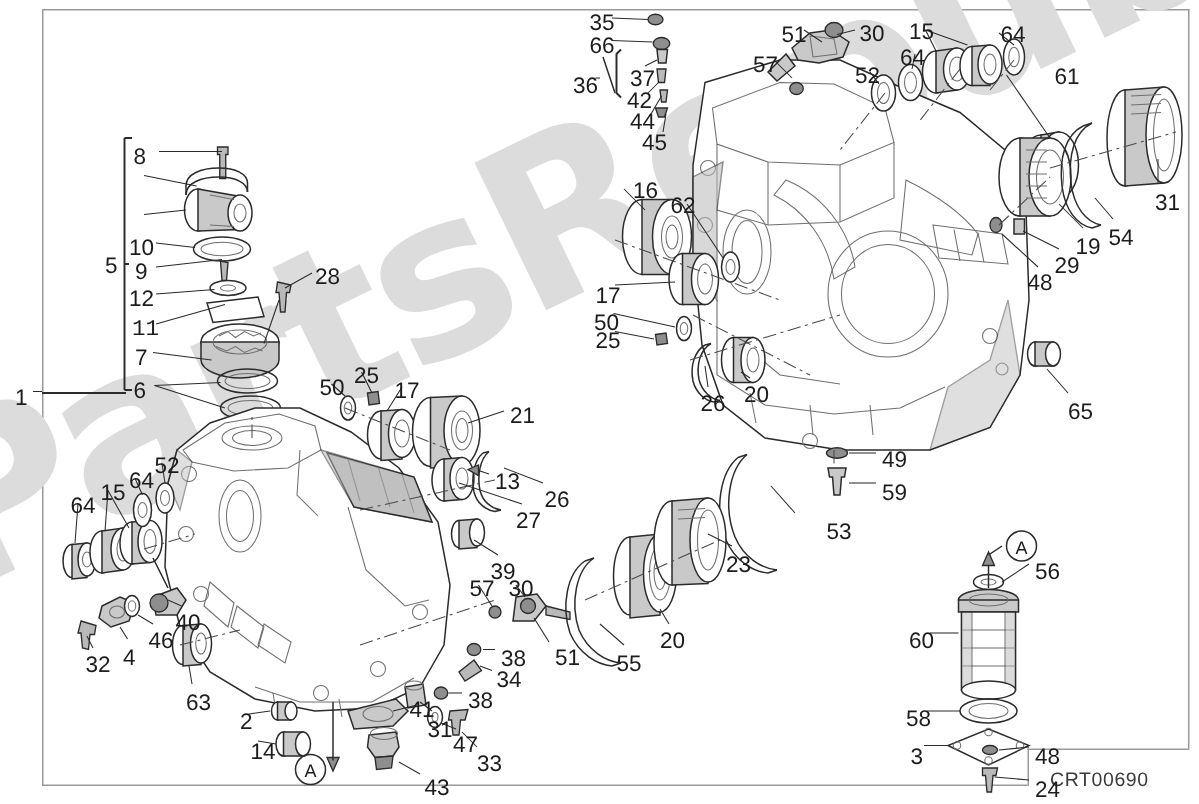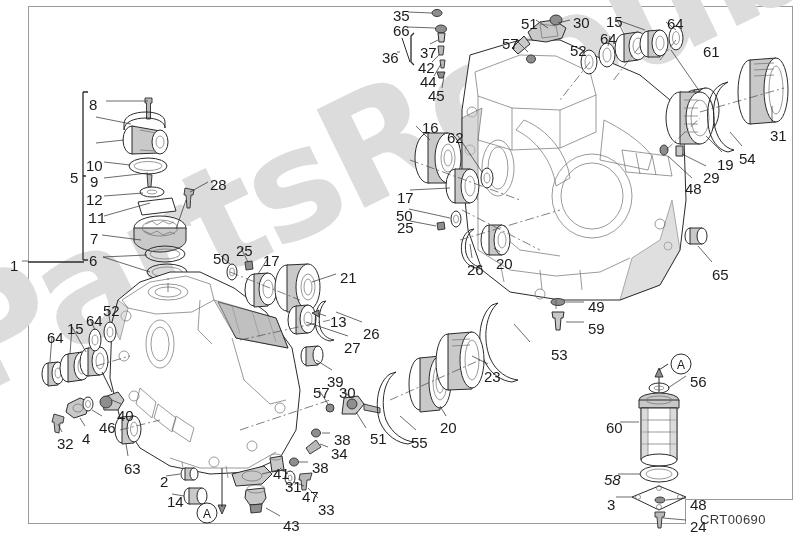--- a/index.html
+++ b/index.html
@@ -645,7 +645,7 @@
       <div class="lbl" style="left: 411px; top: 435px;">55</div>
       <div class="lbl" style="left: 690px; top: 374px;">56</div>
       <div class="lbl" style="left: 606px; top: 420px;">60</div>
-      <div class="lbl" style="left: 604px; top: 472px; font-style: italic;">58</div>
+      <div class="lbl" style="left: 604px; top: 472px;">58</div>
       <div class="lbl" style="left: 607px; top: 497px;">3</div>
       <div class="lbl" style="left: 690px; top: 497px;">48</div>
       <div class="lbl" style="left: 690px; top: 519px;">24</div>

